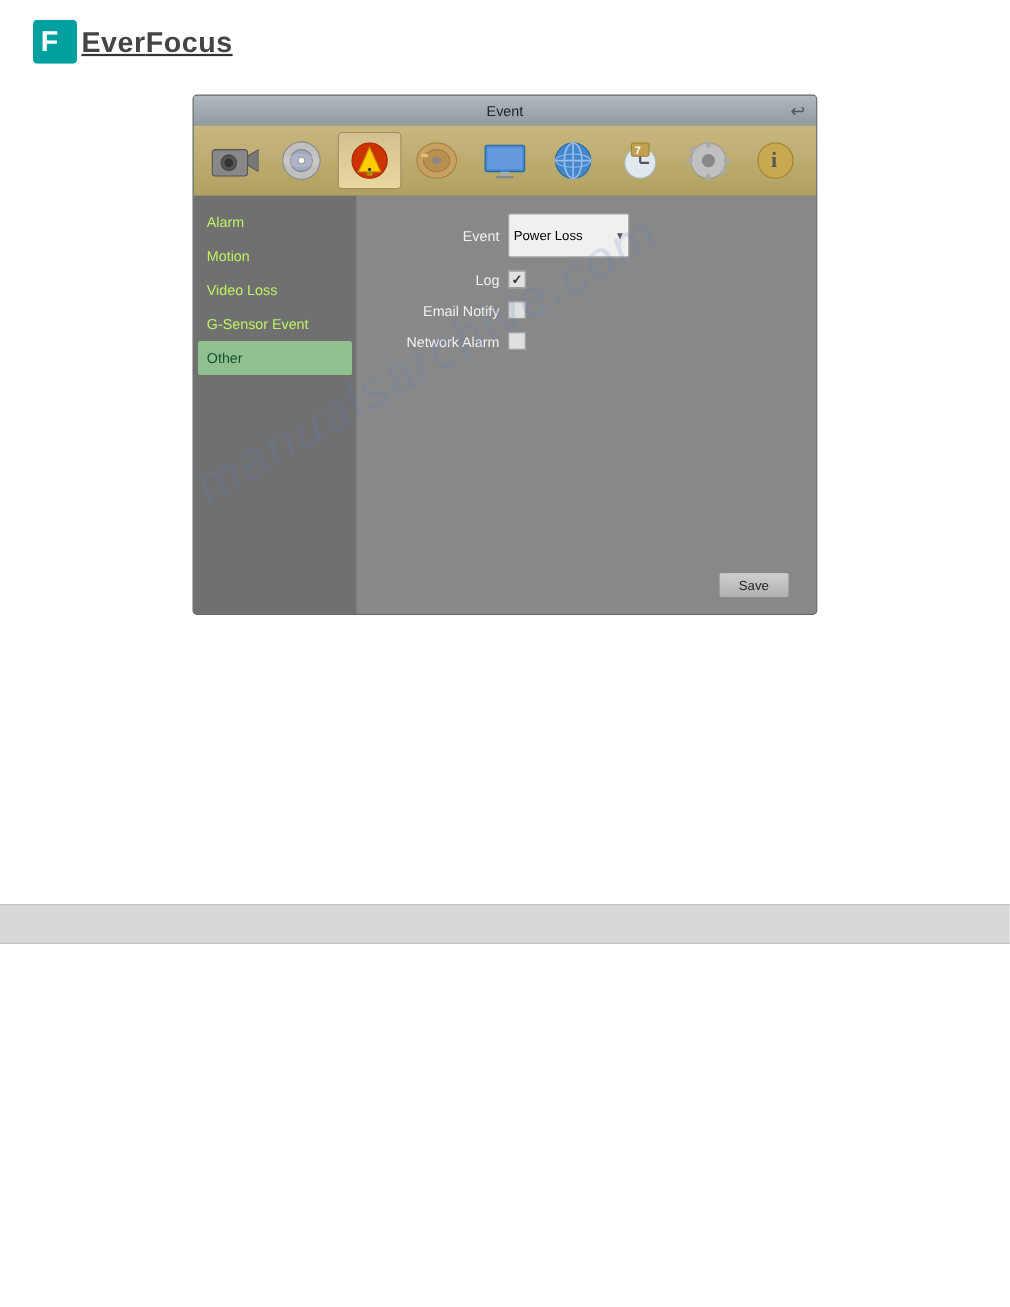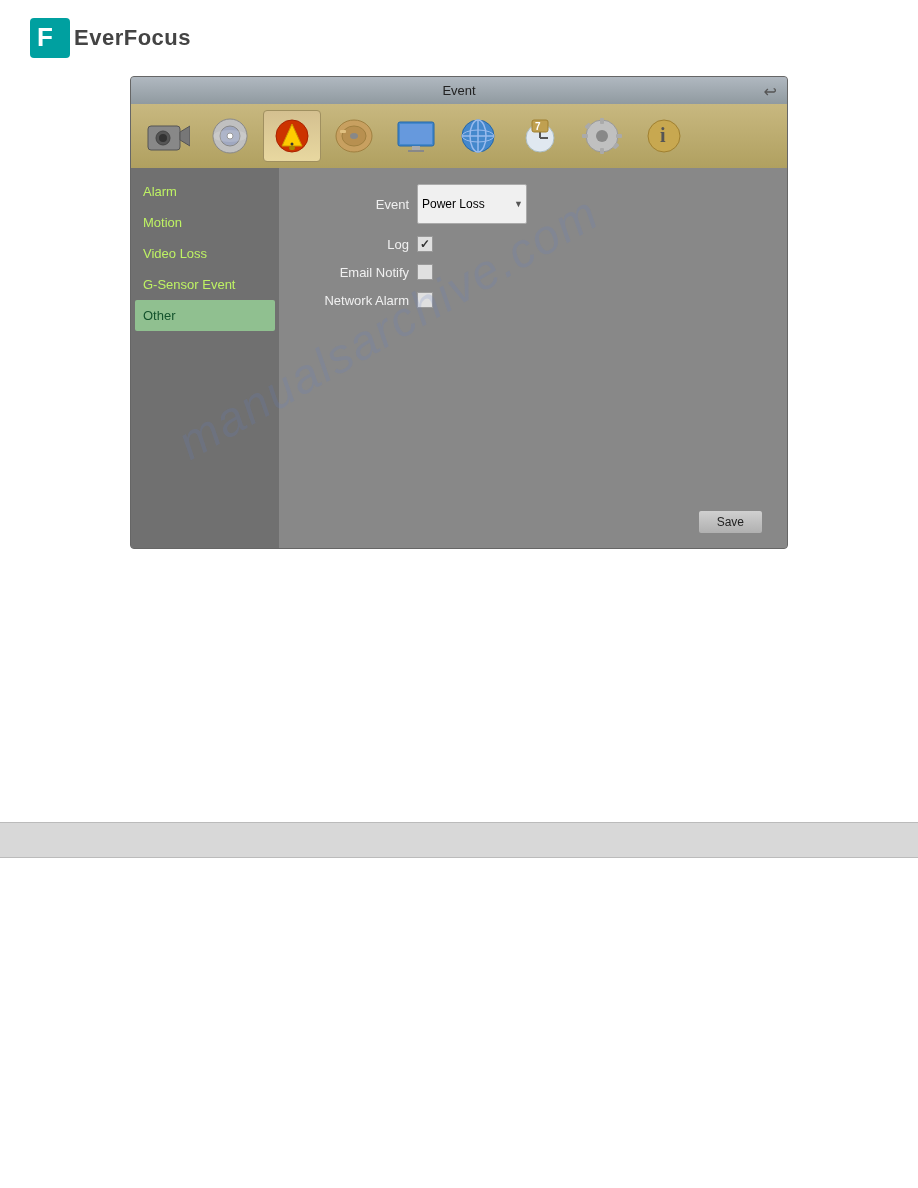--- a/index.html
+++ b/index.html
@@ -18,10 +18,11 @@
       align-items: center;
     }
     .logo-text {
-      font-size: 22px;
+      font-size: 26px;
       font-weight: bold;
       color: #333;
       letter-spacing: 0.5px;
+      text-decoration: underline;
     }
     .logo-text span.ever { color: #444; }
     .logo-text span.focus { color: #444; }

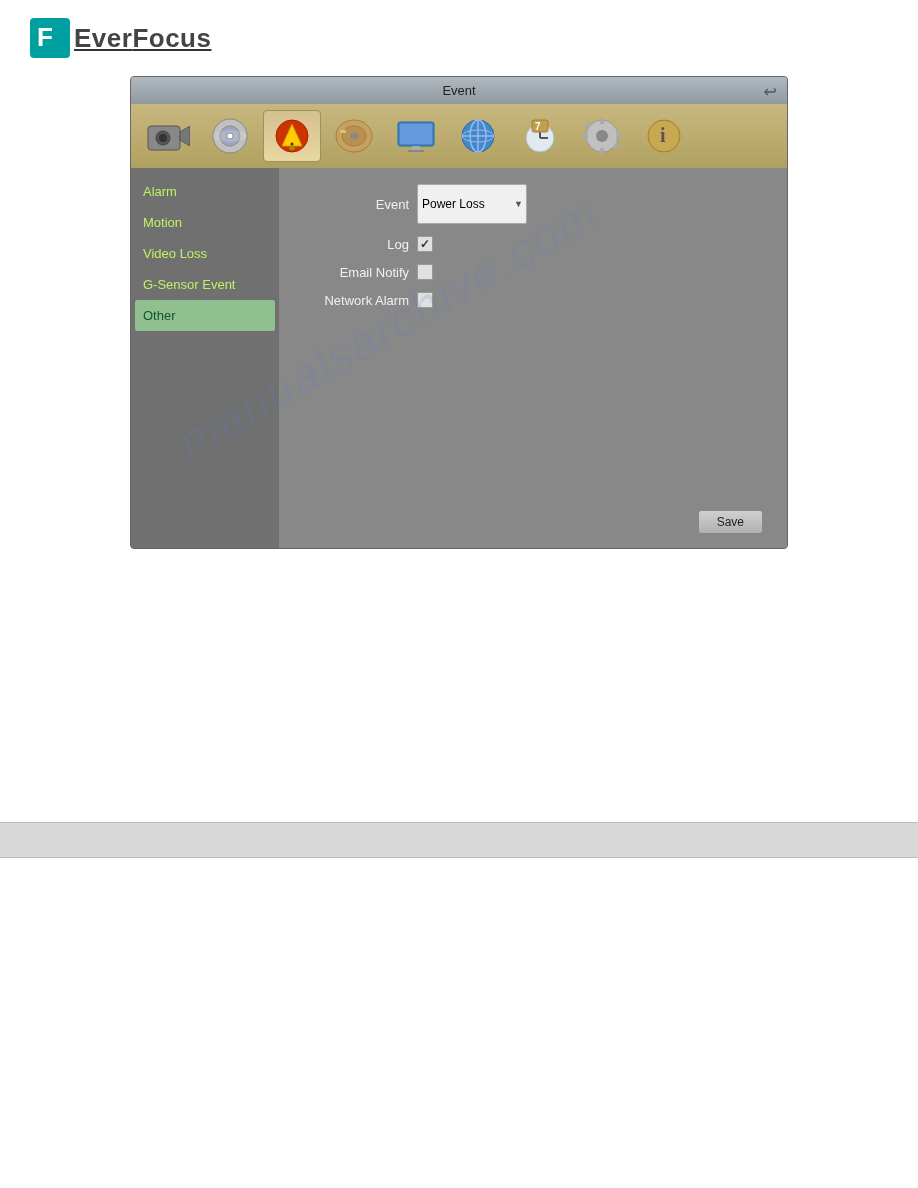--- a/index.html
+++ b/index.html
@@ -29,8 +29,8 @@
 
     
     .window-container {
-      margin: 0 auto;
-      width: 658px;
+      margin: 10px auto;
+      width: 568px;
       background: #888;
       border: 1px solid #666;
       border-radius: 4px;

